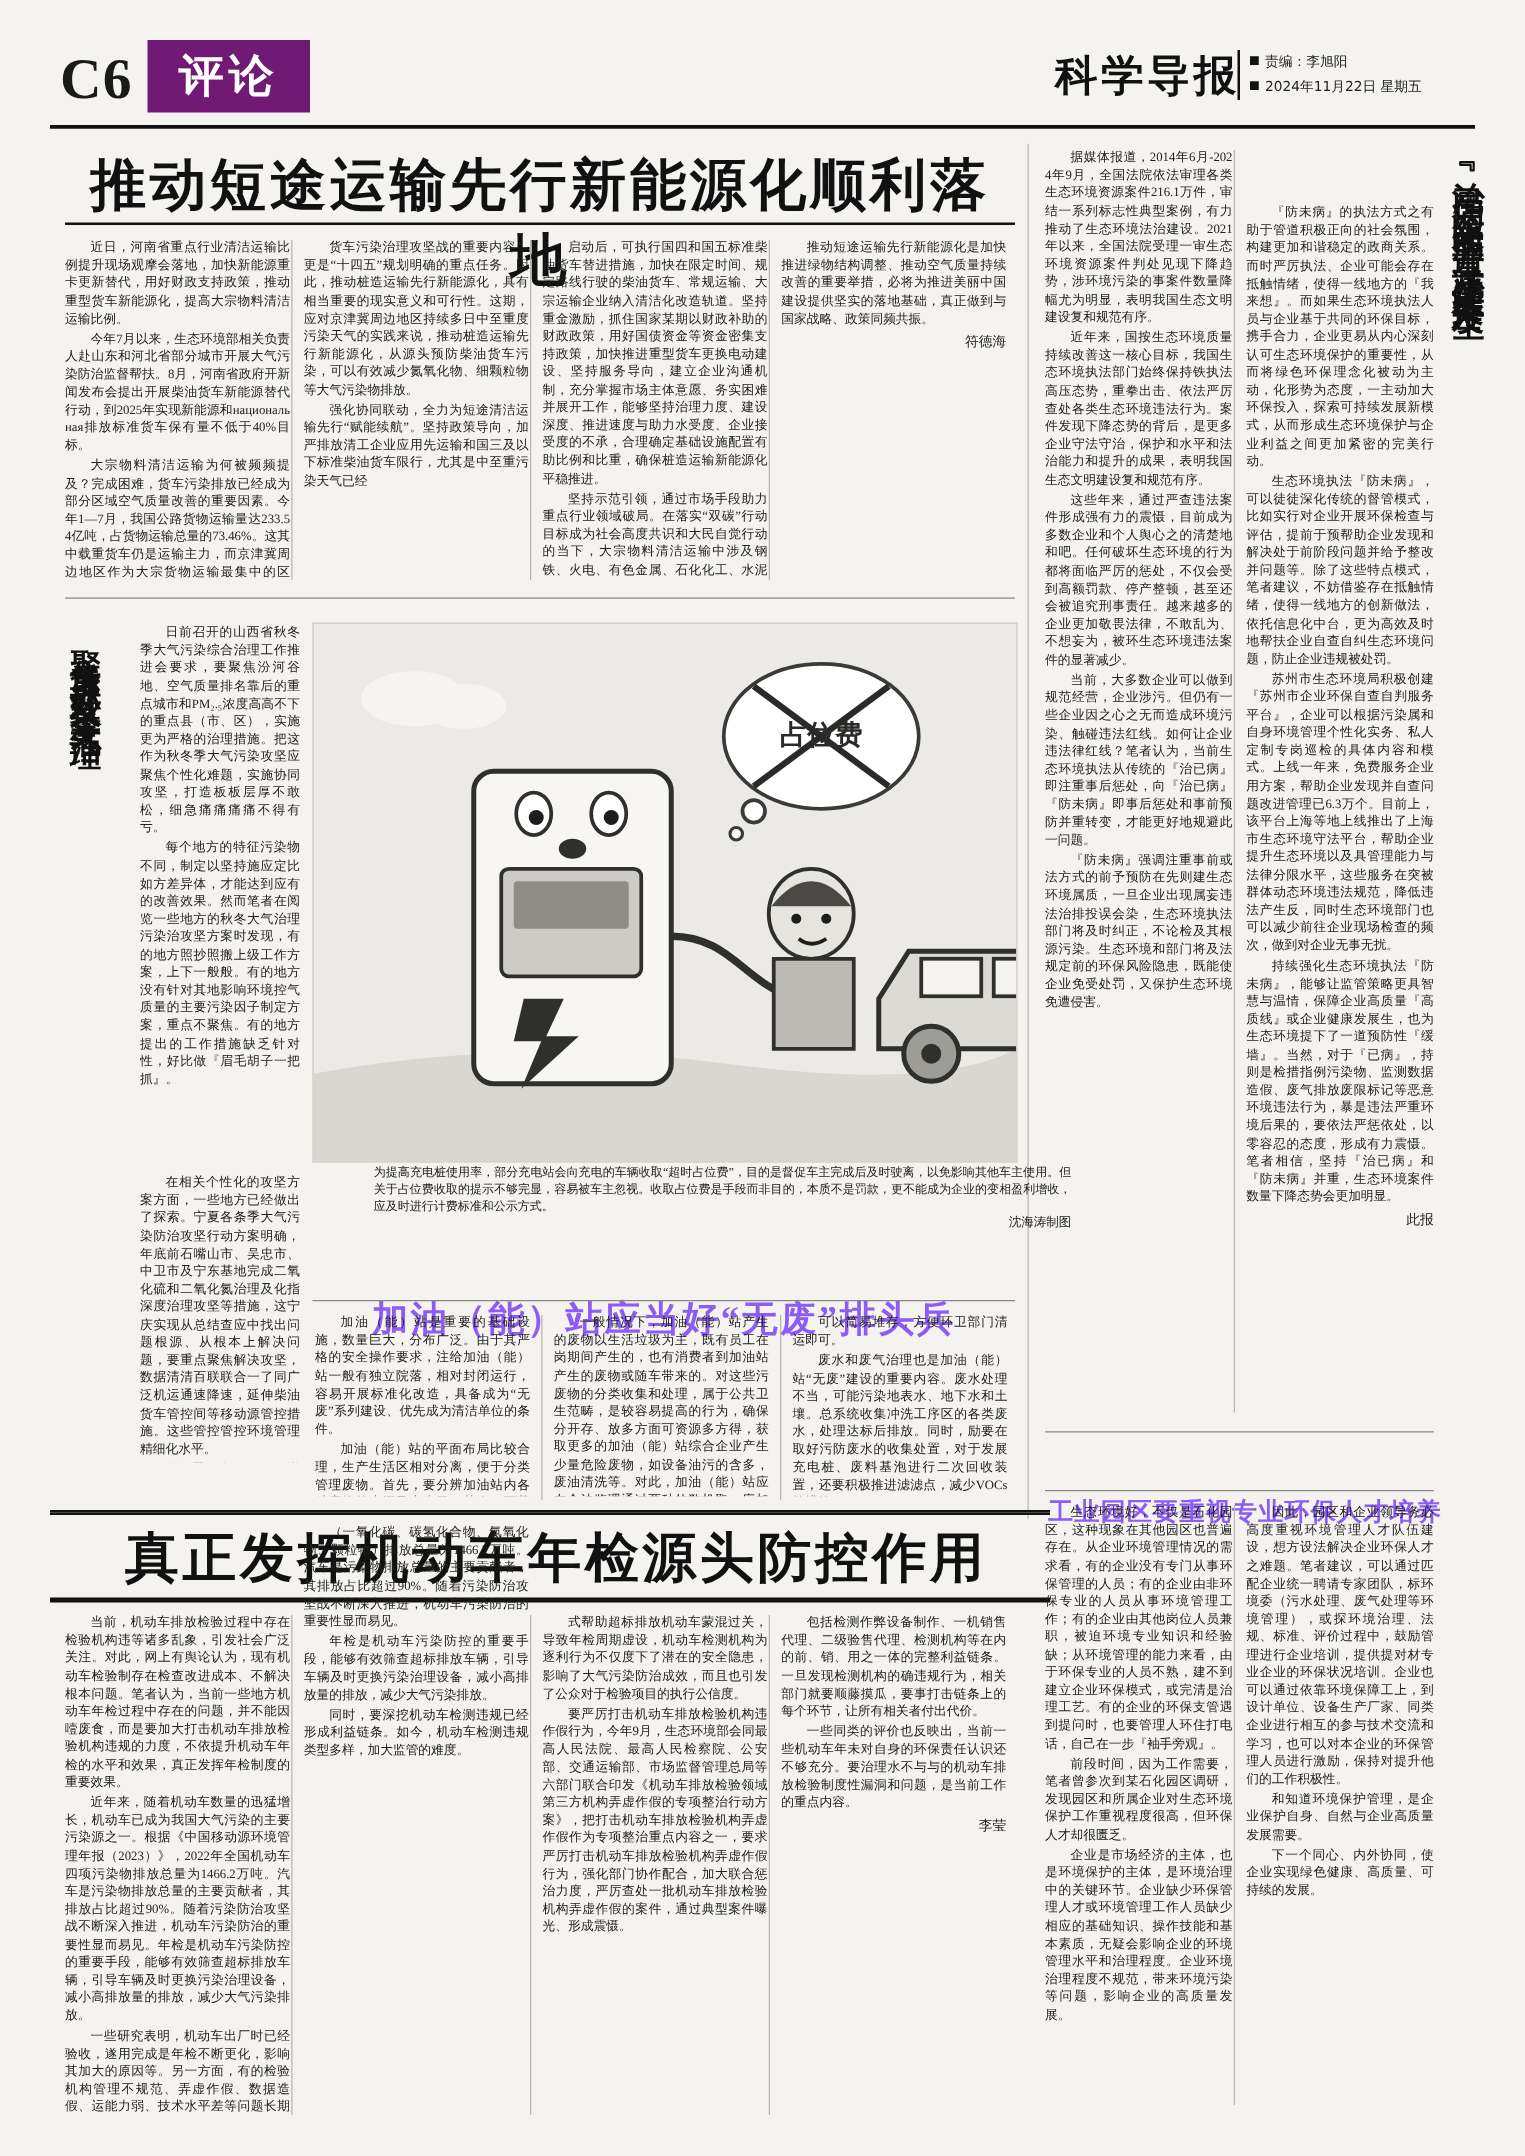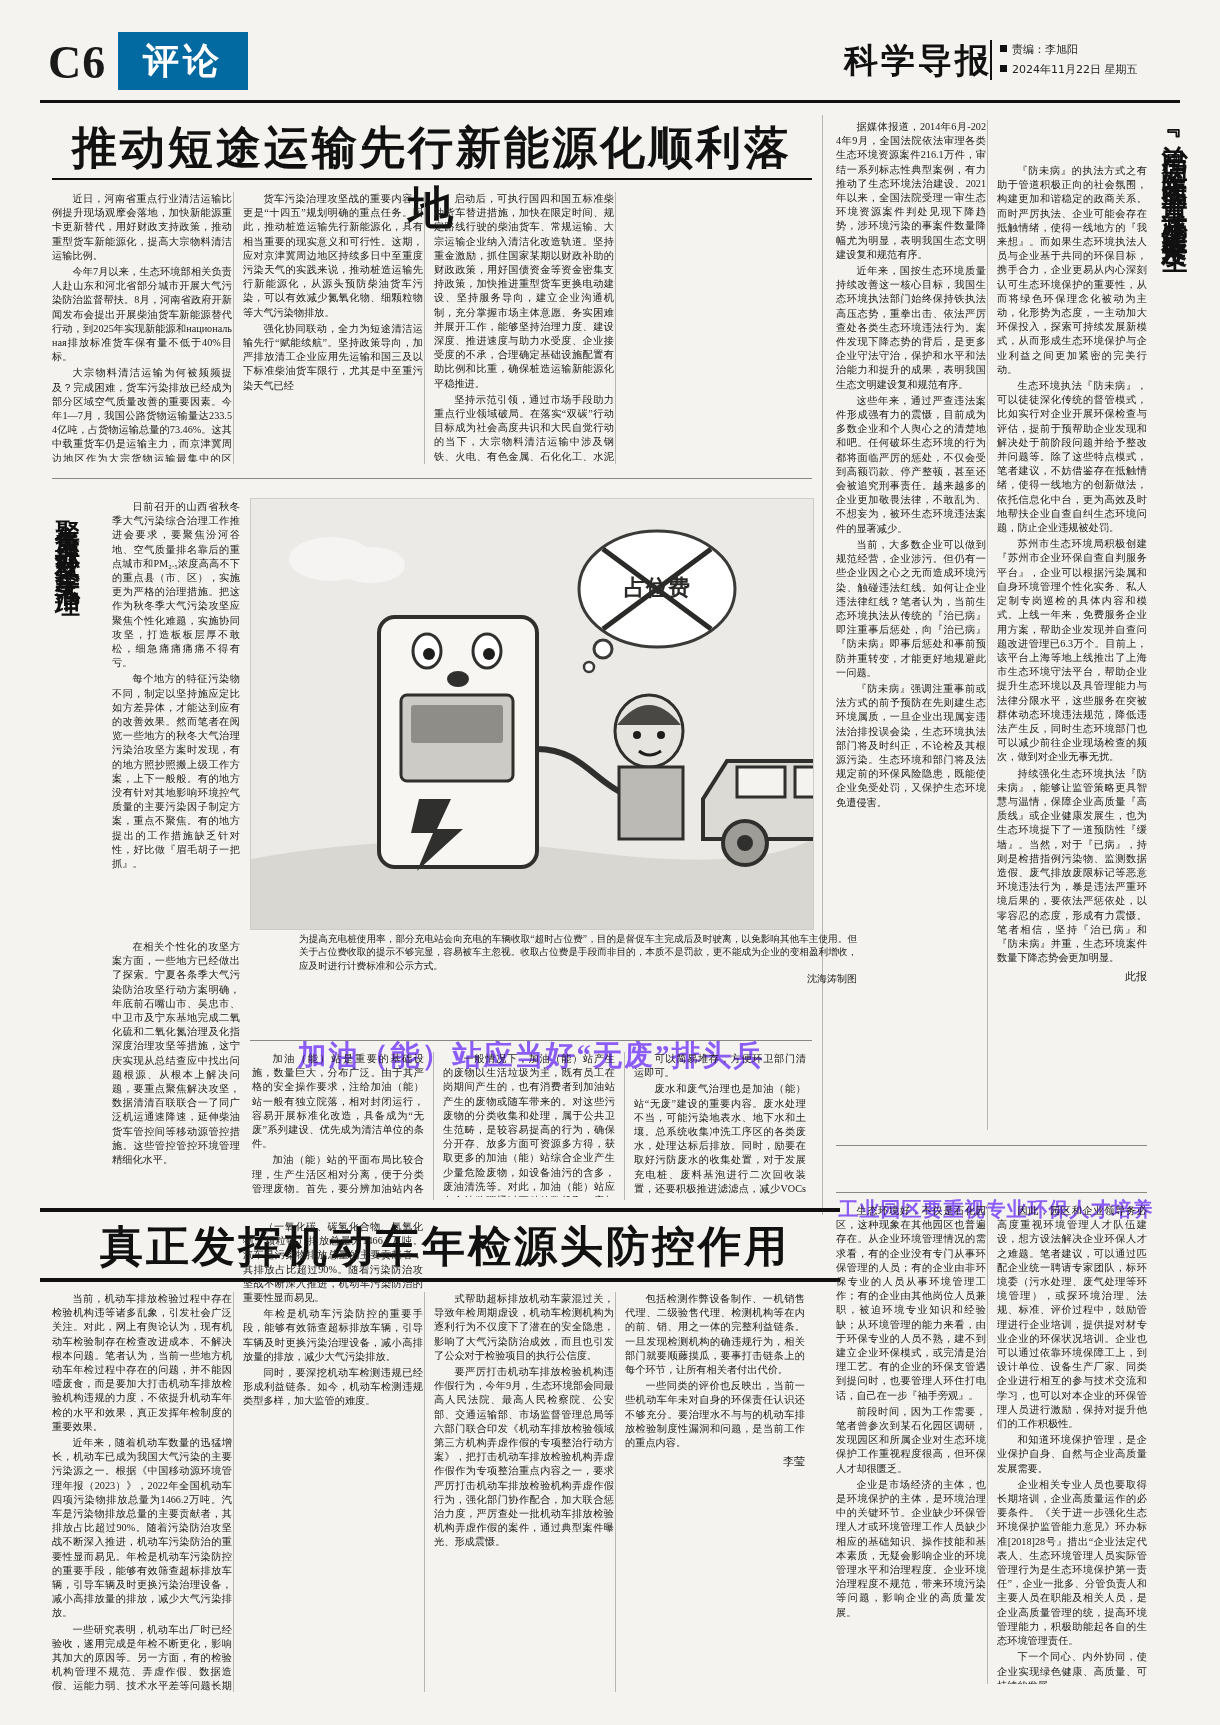--- a/index.html
+++ b/index.html
@@ -27,7 +27,7 @@
   }
   .sectionbox{
     position:absolute;left:78px;top:4px;width:130px;height:58px;
-    background:#0369a1;color:#fff;
+    background:#701a75;color:#fff;
     display:flex;align-items:center;justify-content:center;
     font-family:"Liberation Serif","DejaVu Serif",serif;
     font-size:36px;font-weight:bold;letter-spacing:4px;

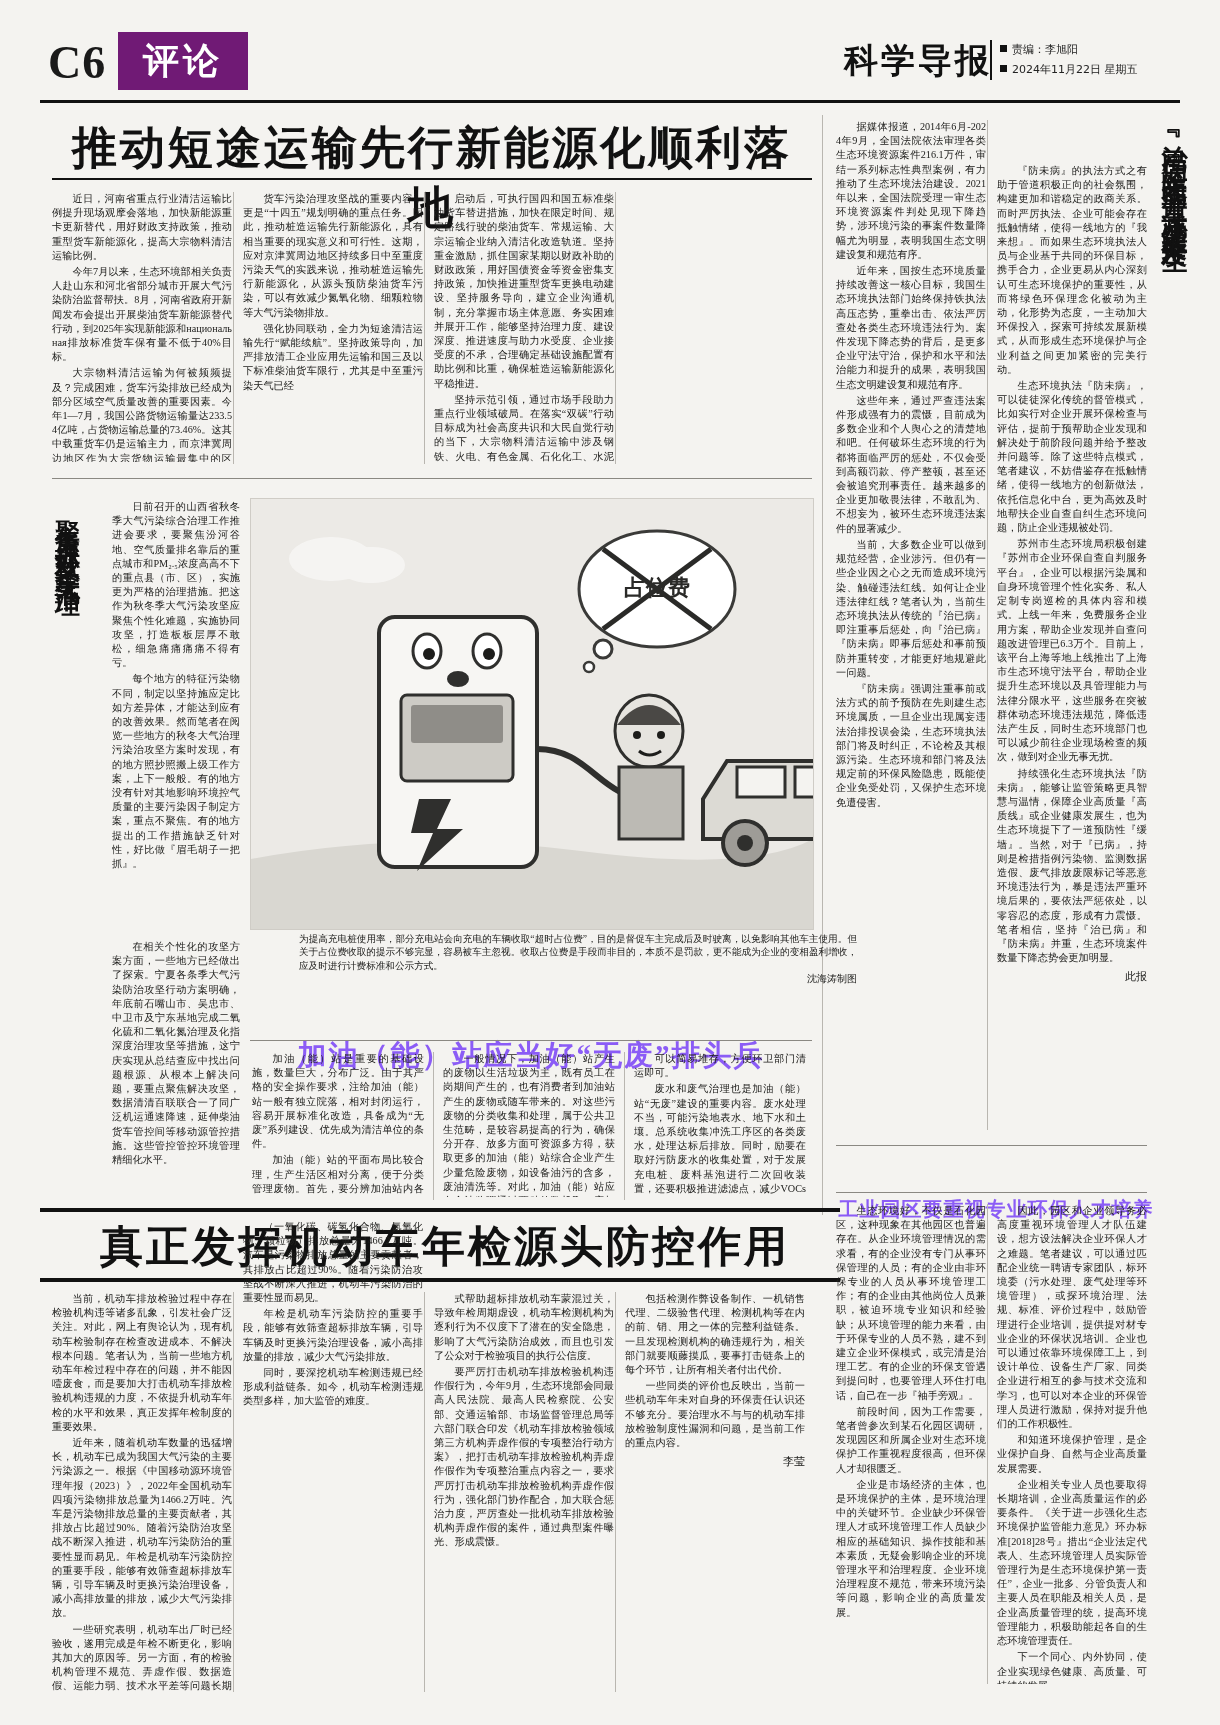--- a/index.html
+++ b/index.html
@@ -142,6 +142,10 @@
     <p>启动后，可执行国四和国五标准柴油货车替进措施，加快在限定时间、规定路线行驶的柴油货车、常规运输、大宗运输企业纳入清洁化改造轨道。坚持重金激励，抓住国家某期以财政补助的财政政策，用好国债资金等资金密集支持政策，加快推进重型货车更换电动建设、坚持服务导向，建立企业沟通机制，充分掌握市场主体意愿、务实困难并展开工作，能够坚持治理力度、建设深度、推进速度与助力水受度、企业接受度的不承，合理确定基础设施配置有助比例和比重，确保桩造运输新能源化平稳推进。</p>
     <p>坚持示范引领，通过市场手段助力重点行业领域破局。在落实“双碳”行动目标成为社会高度共识和大民自觉行动的当下，大宗物料清洁运输中涉及钢铁、火电、有色金属、石化化工、水泥等行业的重点企业，均有条件成为清洁运输的典范、以及服务物流公司，运输举止行动起来，在大宗物料桩造清洁运输、开展新能源运力替换工作上，借势发力、用好机遇，加快上游的配套，赢得主动，把机遇化劳、资源优势转化为发展优势。具体实现中，需活宗治用成熟模式，积极探索新出路，如河南省部分地区引导的促进和新能源车辆运营保运行的配合内，对于推荐使用新能源车辆的客户给予让利优惠；安阳中联水泥买探公司在自有企业厂区内建成电动运输模式，为新能源运输车辆提供充电站厂、优先装卸等优惠服务；鹤壁绿源矿业集团有限公司整合市场资源，打导社会资本出力，实现百分百营料运输新能源化，配套建设新能源支撑驻服务，提供中转补电服务。</p>
   </div>
+  <div class="txt" style="position:absolute;left:625px;top:192px;width:180px;height:270px;overflow:hidden;">
+    <p>推动短途运输先行新能源化是加快推进绿物结构调整、推动空气质量持续改善的重要举措，必将为推进美丽中国建设提供坚实的落地基础，真正做到与国家战略、政策同频共振。</p>
+    <div class="sig">符德海</div>
+  </div>
 
   <div class="col-rule" style="left:233px;top:192px;height:272px;"></div>
   <div class="col-rule" style="left:424px;top:192px;height:272px;"></div>

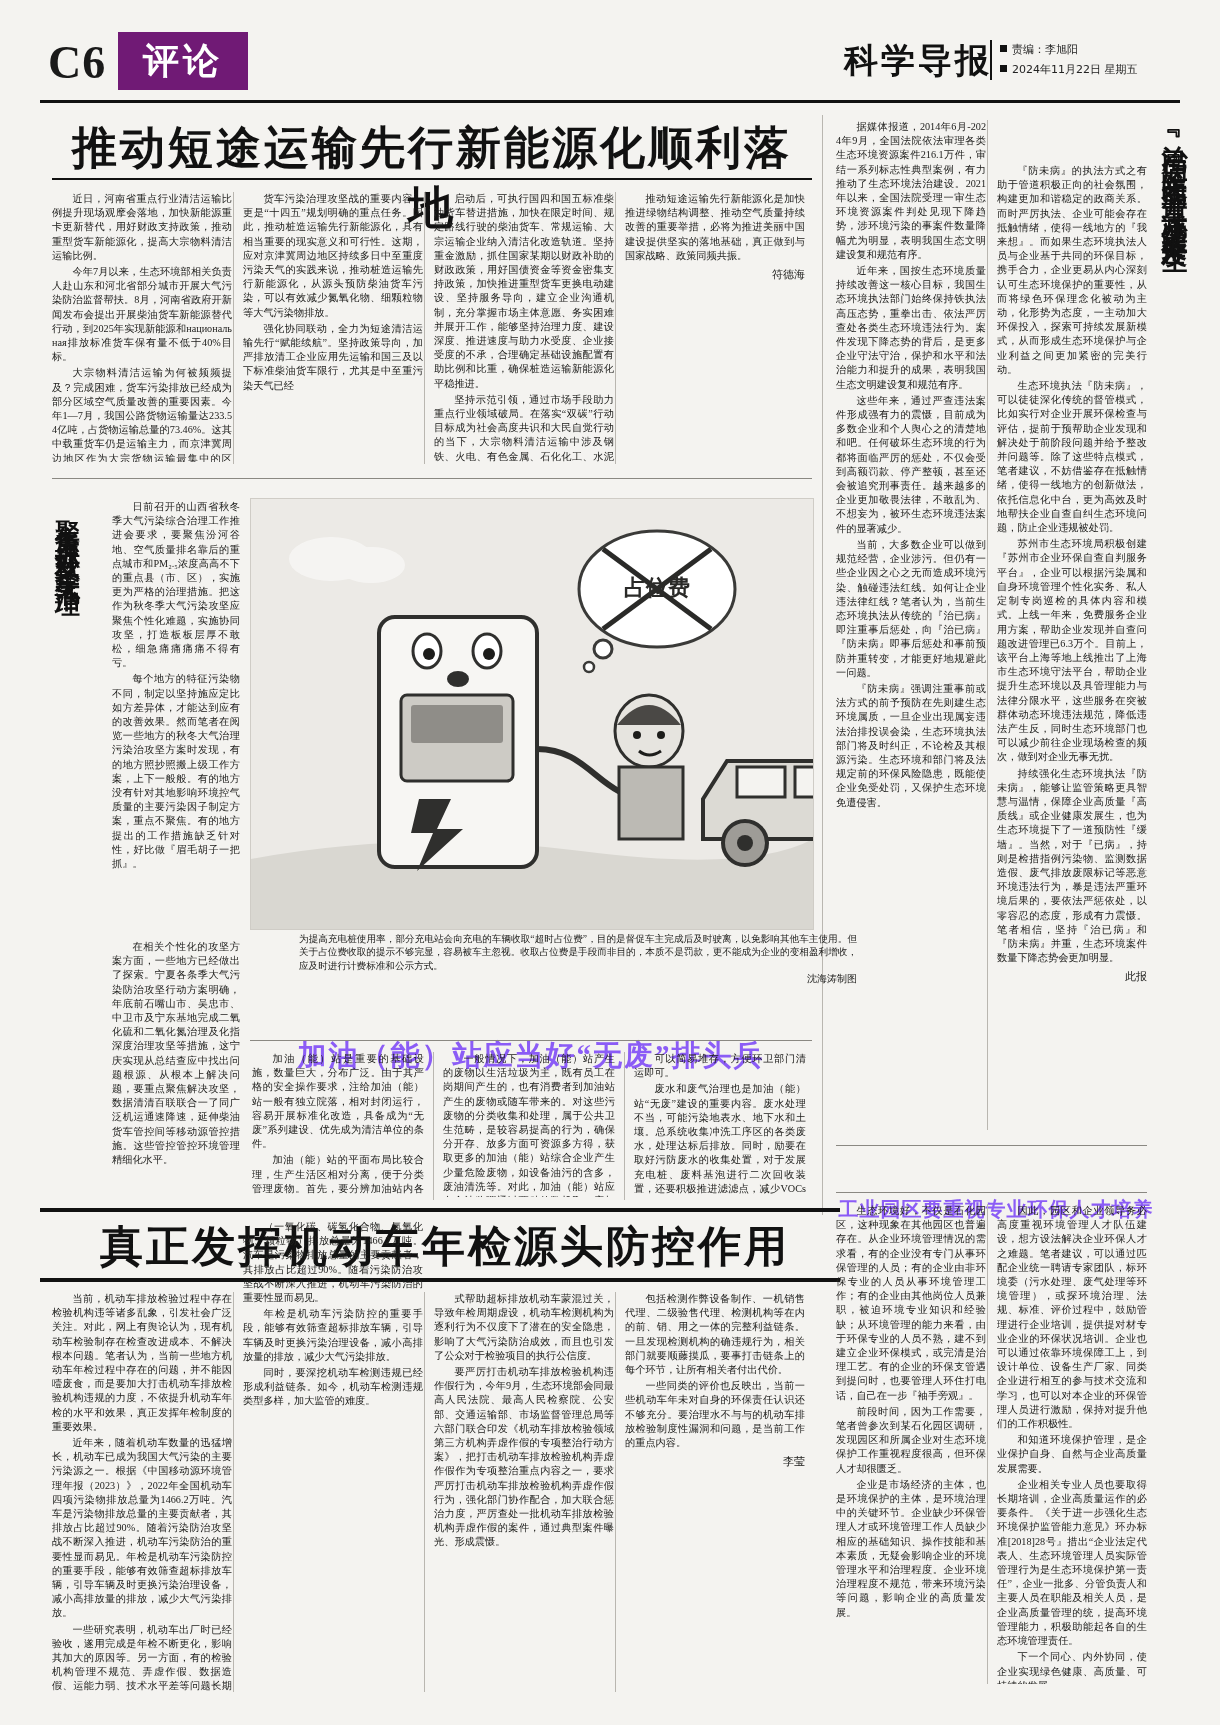--- a/index.html
+++ b/index.html
@@ -306,7 +306,6 @@
   <div class="txt" style="position:absolute;left:997px;top:1204px;width:150px;height:480px;overflow:hidden;">
     <p>因此，园区和企业领导务必高度重视环境管理人才队伍建设，想方设法解决企业环保人才之难题。笔者建议，可以通过匹配企业统一聘请专家团队，标环境委（污水处理、废气处理等环境管理），或探环境治理、法规、标准、评价过程中，鼓励管理进行企业培训，提供提对材专业企业的环保状况培训。企业也可以通过依靠环境保障工上，到设计单位、设备生产厂家、同类企业进行相互的参与技术交流和学习，也可以对本企业的环保管理人员进行激励，保持对提升他们的工作积极性。</p>
     <p>和知道环境保护管理，是企业保护自身、自然与企业高质量发展需要。</p>
-    <p>企业相关专业人员也要取得长期培训，企业高质量运作的必要条件。《关于进一步强化生态环境保护监管能力意见》环办标准[2018]28号』措出“企业法定代表人、生态环境管理人员实际管管理行为是生态环境保护第一责任”，企业一批多、分管负责人和主要人员在职能及相关人员，是企业高质量管理的统，提高环境管理能力，积极助能起各自的生态环境管理责任。</p>
     <p>下一个同心、内外协同，使企业实现绿色健康、高质量、可持续的发展。</p>
 
   </div>

